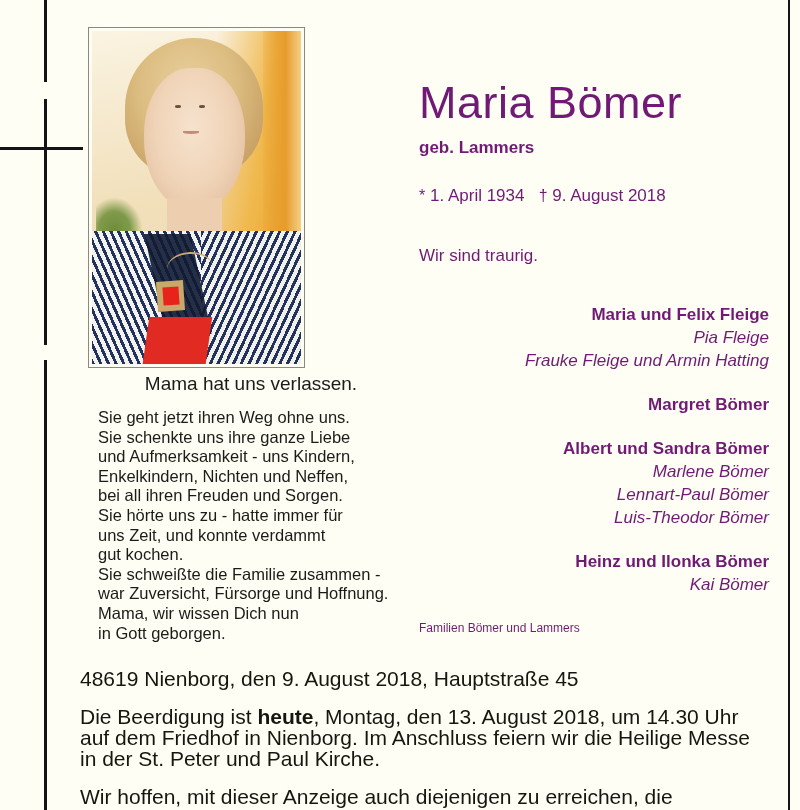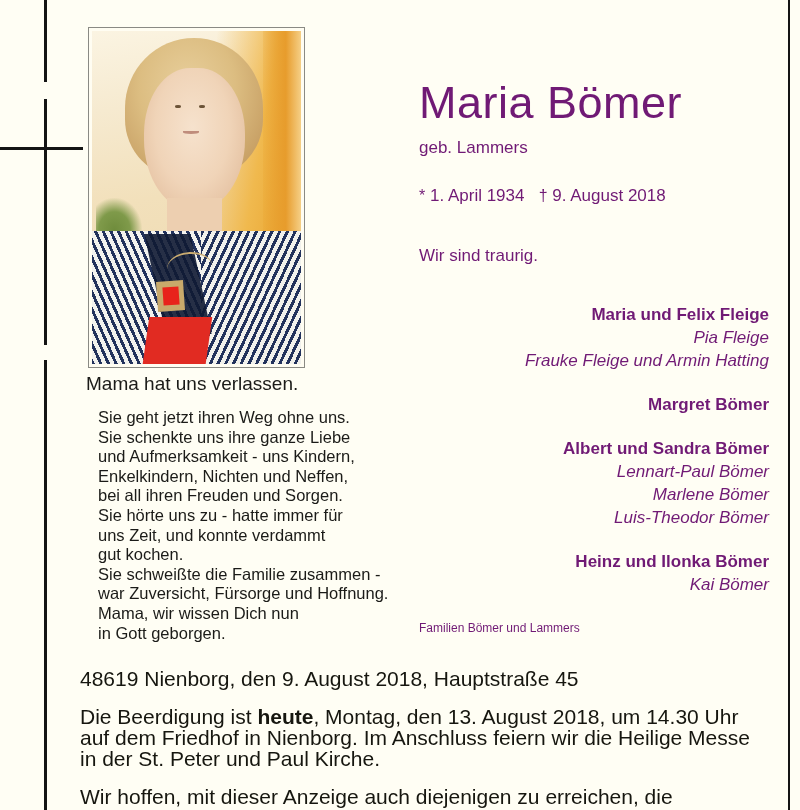--- a/index.html
+++ b/index.html
@@ -242,6 +242,7 @@
     font-size: 17px;
     line-height: 22px;
     margin: 0 0 26px 0;
+    font-weight: bold;
   }
   .dates {
     font-size: 17px;

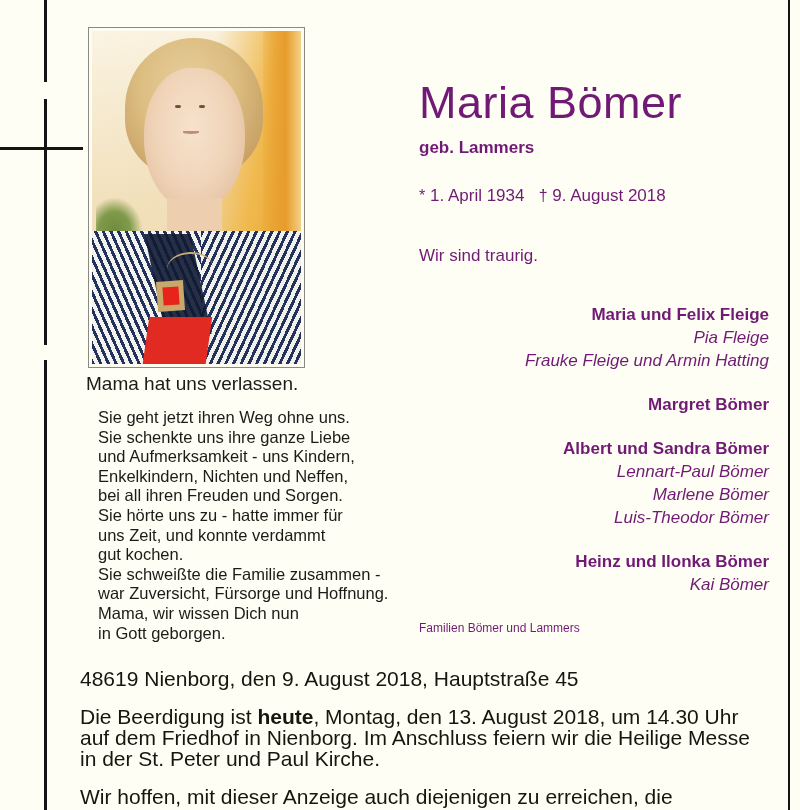--- a/index.html
+++ b/index.html
@@ -215,6 +215,7 @@
     font-size: 19px;
     line-height: 24px;
     margin: 0 0 1px 0;
+    text-align: center;
   }
   .poem p.body {
     font-size: 16.5px;

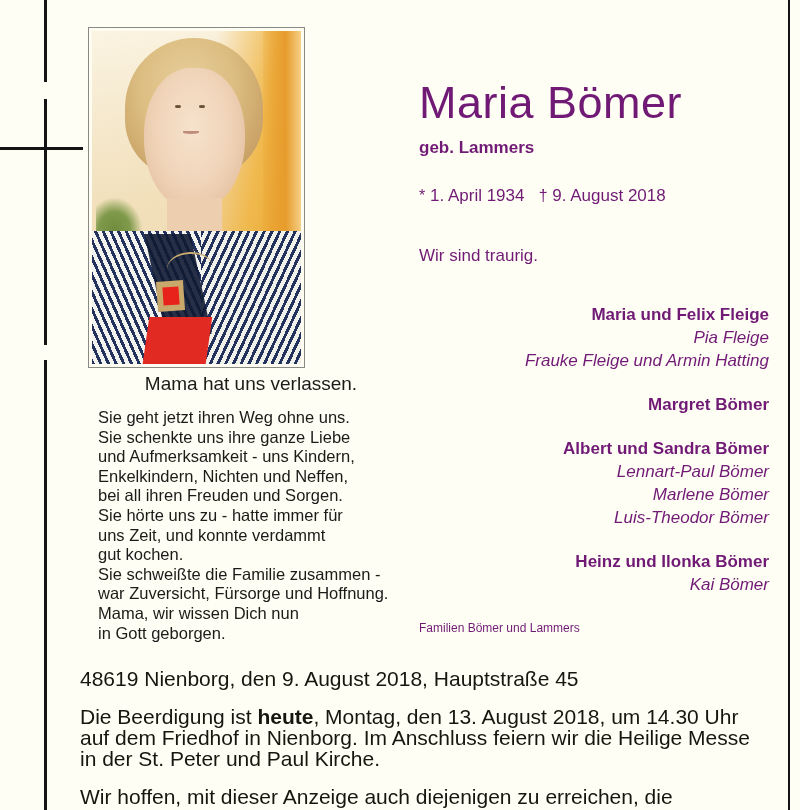--- a/index.html
+++ b/index.html
@@ -362,8 +362,8 @@
 
     <div class="fam-group">
       <p class="fam-head">Albert und Sandra Bömer</p>
+      <p class="fam-sub">Marlene Bömer</p>
       <p class="fam-sub">Lennart-Paul Bömer</p>
-      <p class="fam-sub">Marlene Bömer</p>
       <p class="fam-sub">Luis-Theodor Bömer</p>
     </div>
 

